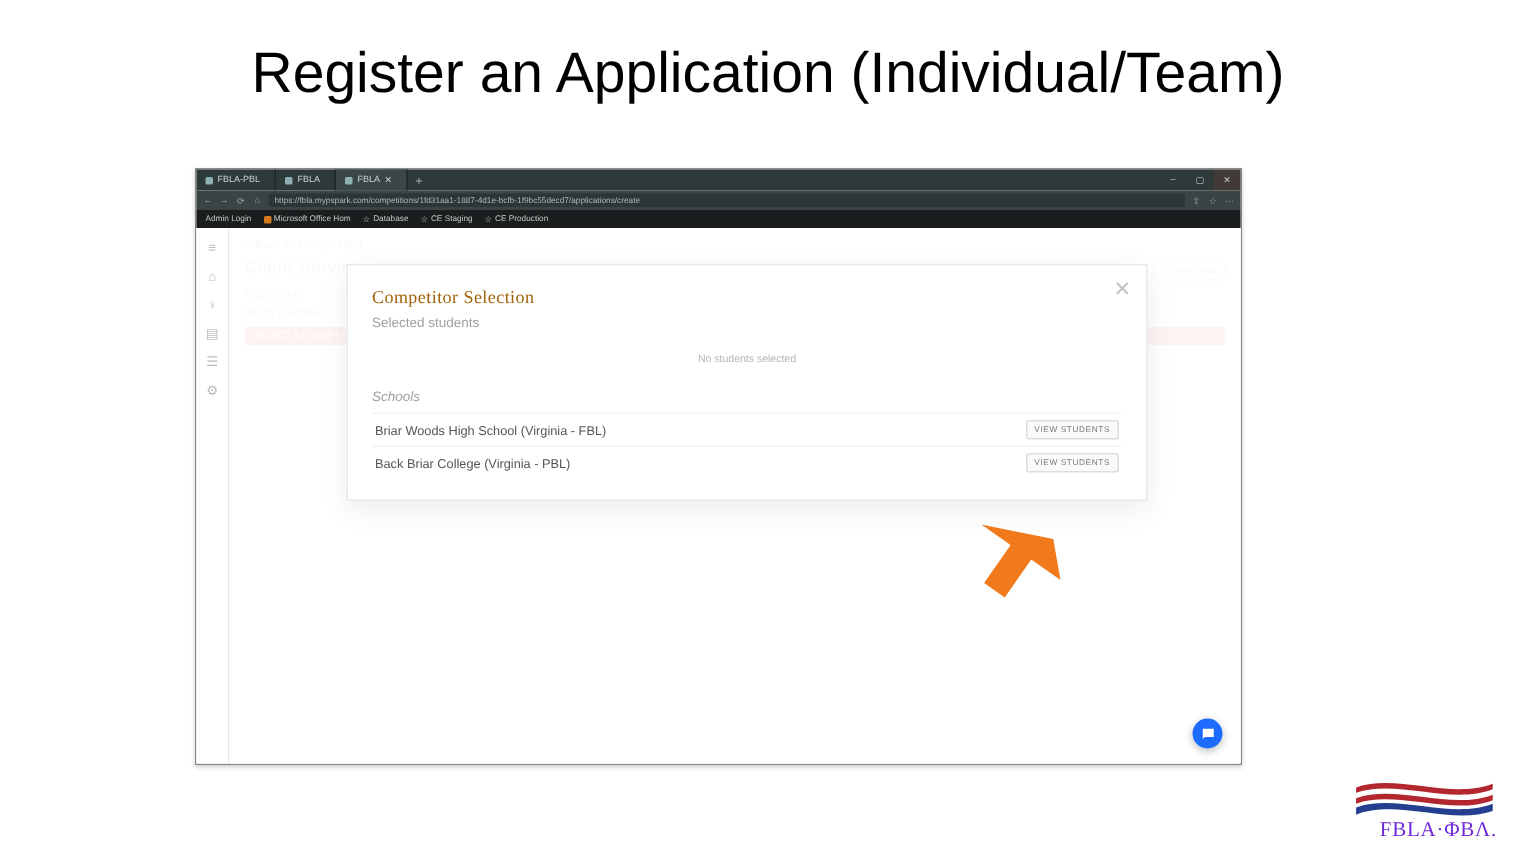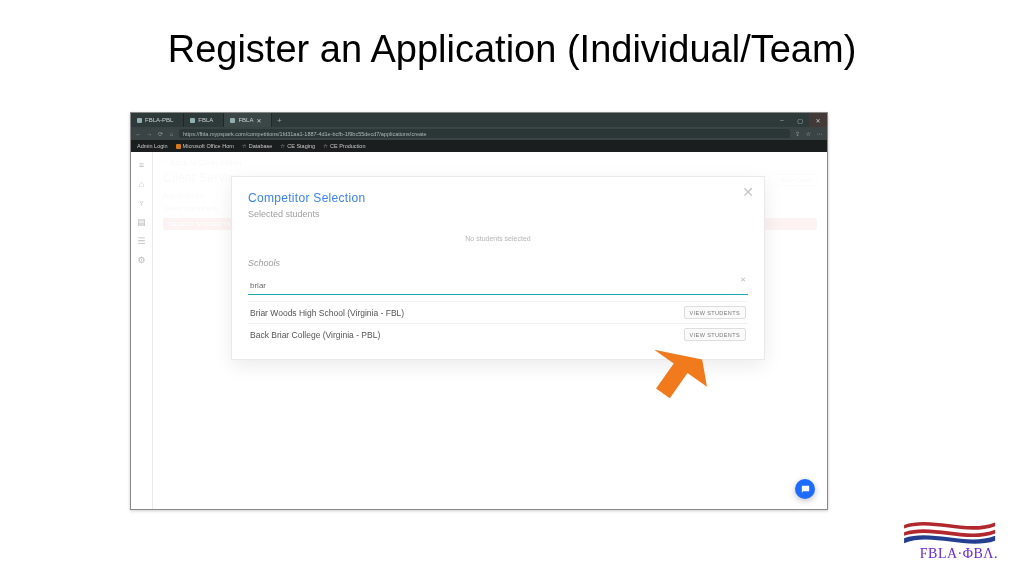--- a/index.html
+++ b/index.html
@@ -155,8 +155,9 @@
     color:#c4c4c4; font-size:14px; cursor:pointer; line-height:1;
   }
   .modal h2 {
-    font-weight:400; color:#3b82f6; font-size:12px; letter-spacing:.3px;
+    font-weight:400; color:#a16207; font-size:12px; letter-spacing:.3px;
     margin-bottom:4px;
+    font-family:Liberation Serif, serif;
   }
   .modal .sub-h {
     font-size:9px; color:#a0a0a0; margin-bottom:10px;

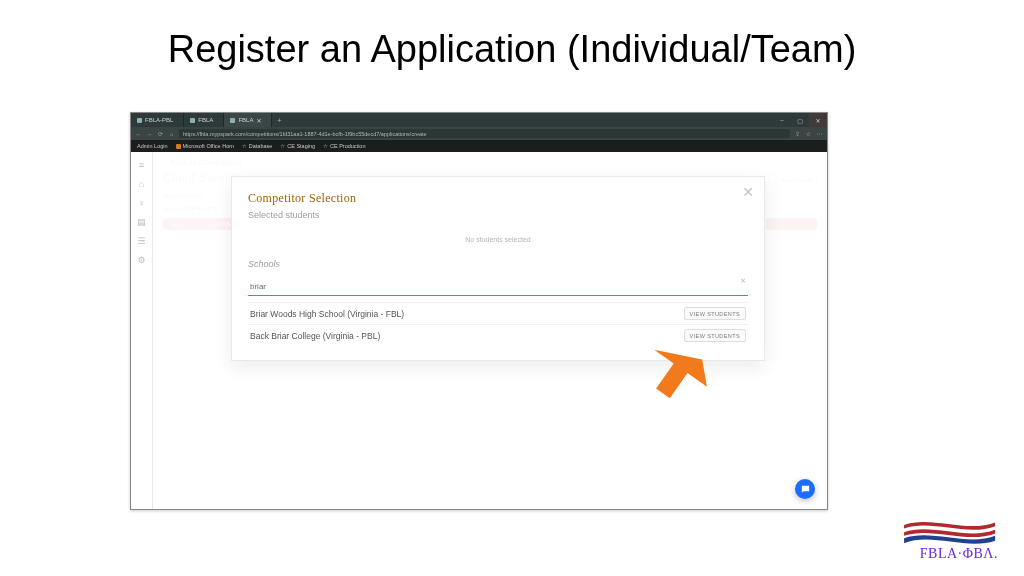--- a/index.html
+++ b/index.html
@@ -310,10 +310,6 @@
       <div class="empty-line">No students selected</div>
 
       <div class="section-label">Schools</div>
-      <div class="search-wrap">
-        <input class="search-input" value="briar" style="">
-        <span class="clear-x">✕</span>
-      </div>
 
       <div class="result-row">
         <span>Briar Woods High School (Virginia - FBL)</span>

